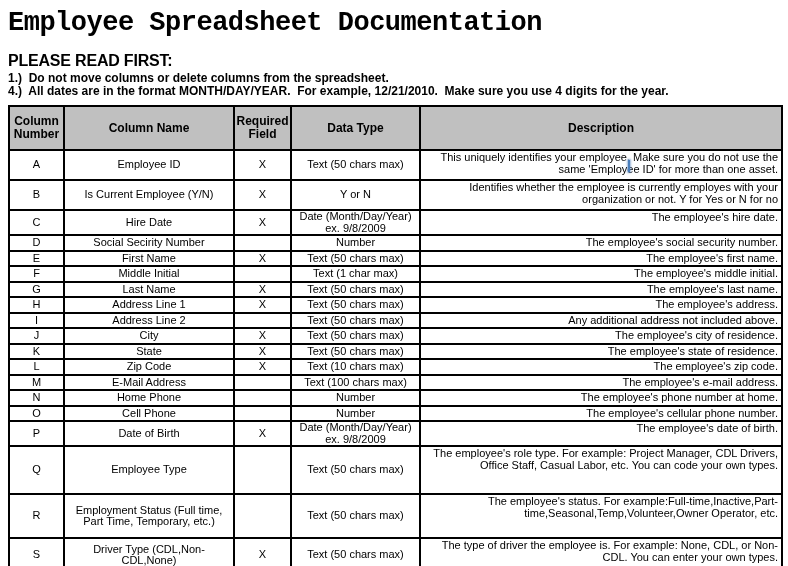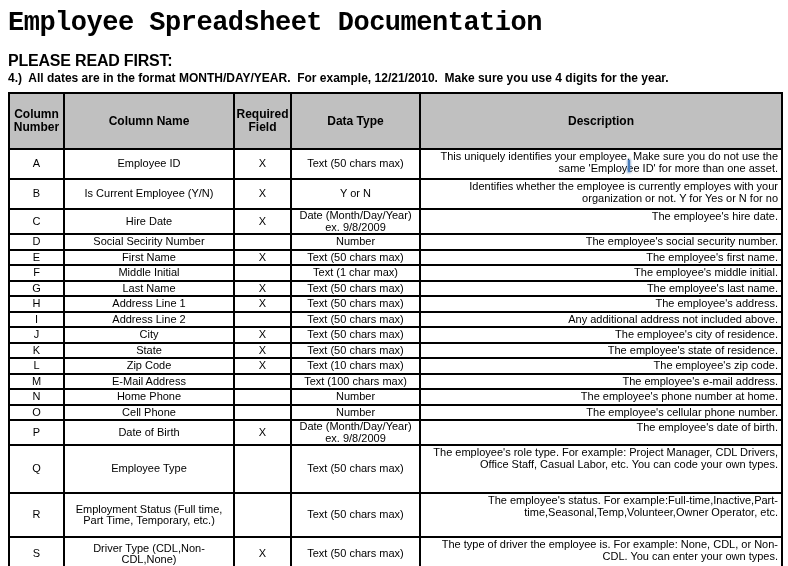--- a/index.html
+++ b/index.html
@@ -85,6 +85,7 @@
 
   <div class="intro">
     <h2 class="intro-heading">PLEASE READ FIRST:</h2>
+    <div class="intro-item">1.)  Do not move columns or delete columns from the spreadsheet.</div>
     <div class="intro-item">4.)  All dates are in the format MONTH/DAY/YEAR.  For example, 12/21/2010.  Make sure you use 4 digits for the year.</div>
   </div>
 

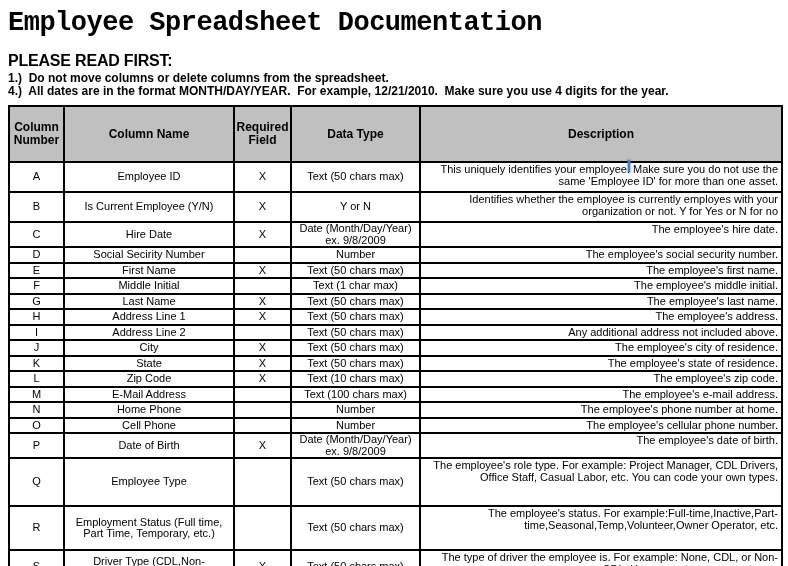--- a/index.html
+++ b/index.html
@@ -42,7 +42,7 @@
     background: #c0c0c0;
     font-size: 12px; font-weight: bold;
     text-align: center; vertical-align: middle;
-    padding: 14px 1px;
+    padding: 8px 1px;
     height: 24px;
     line-height: 13px;
   }

